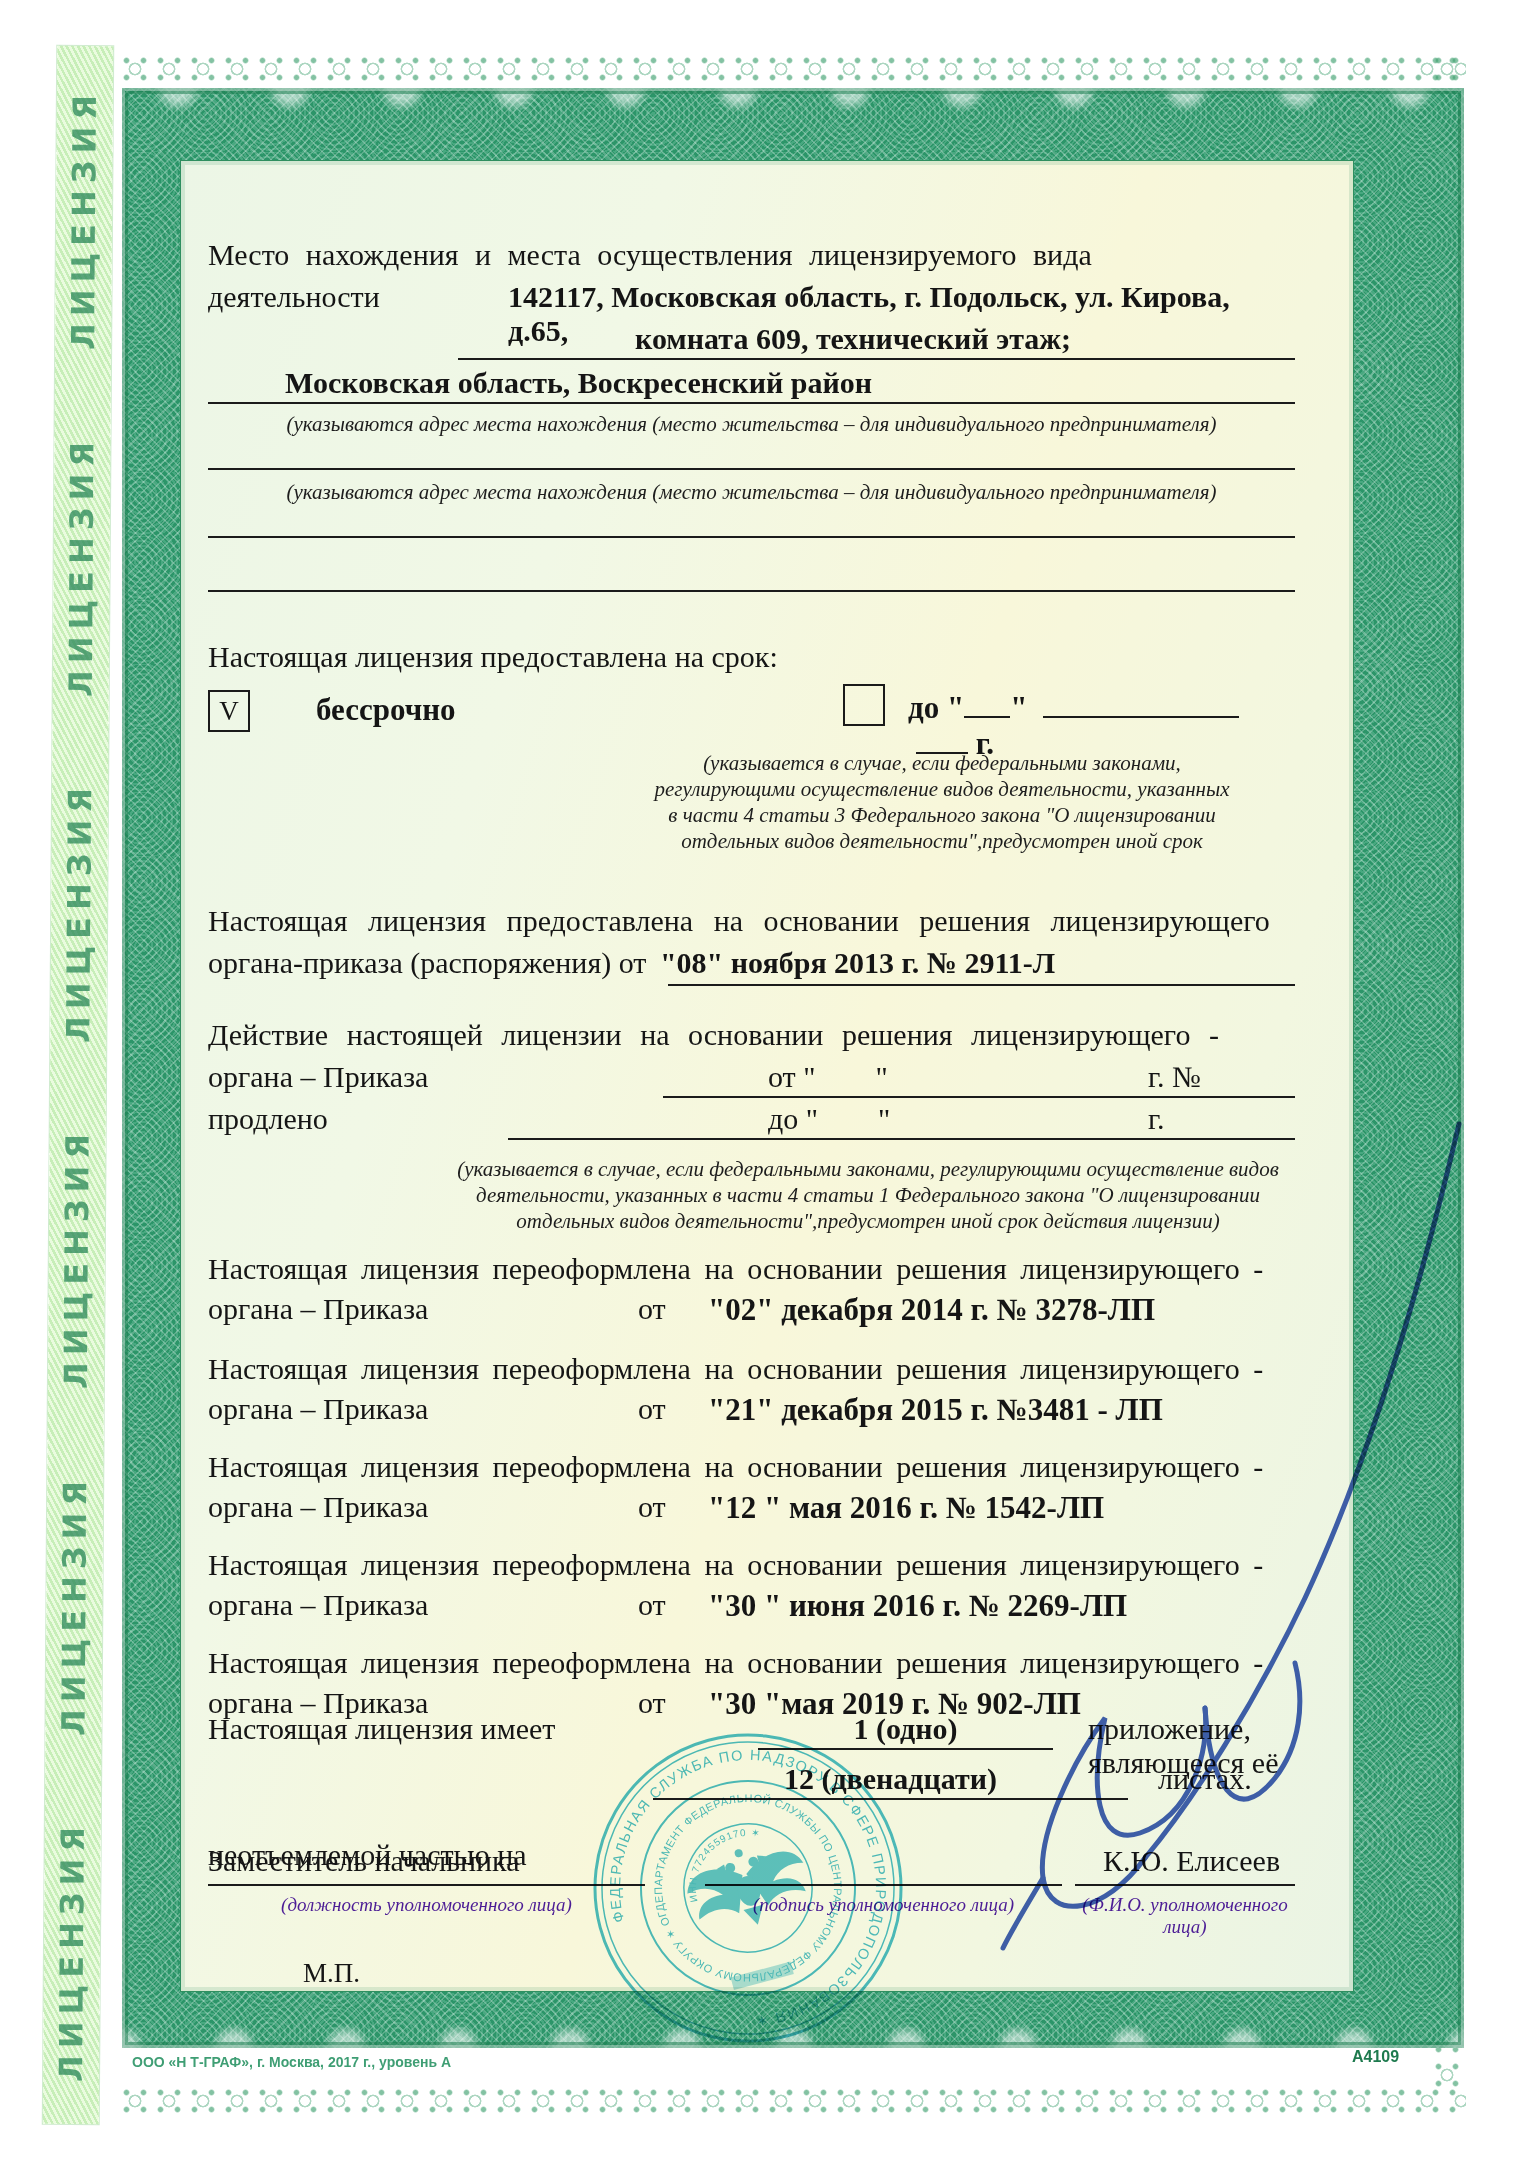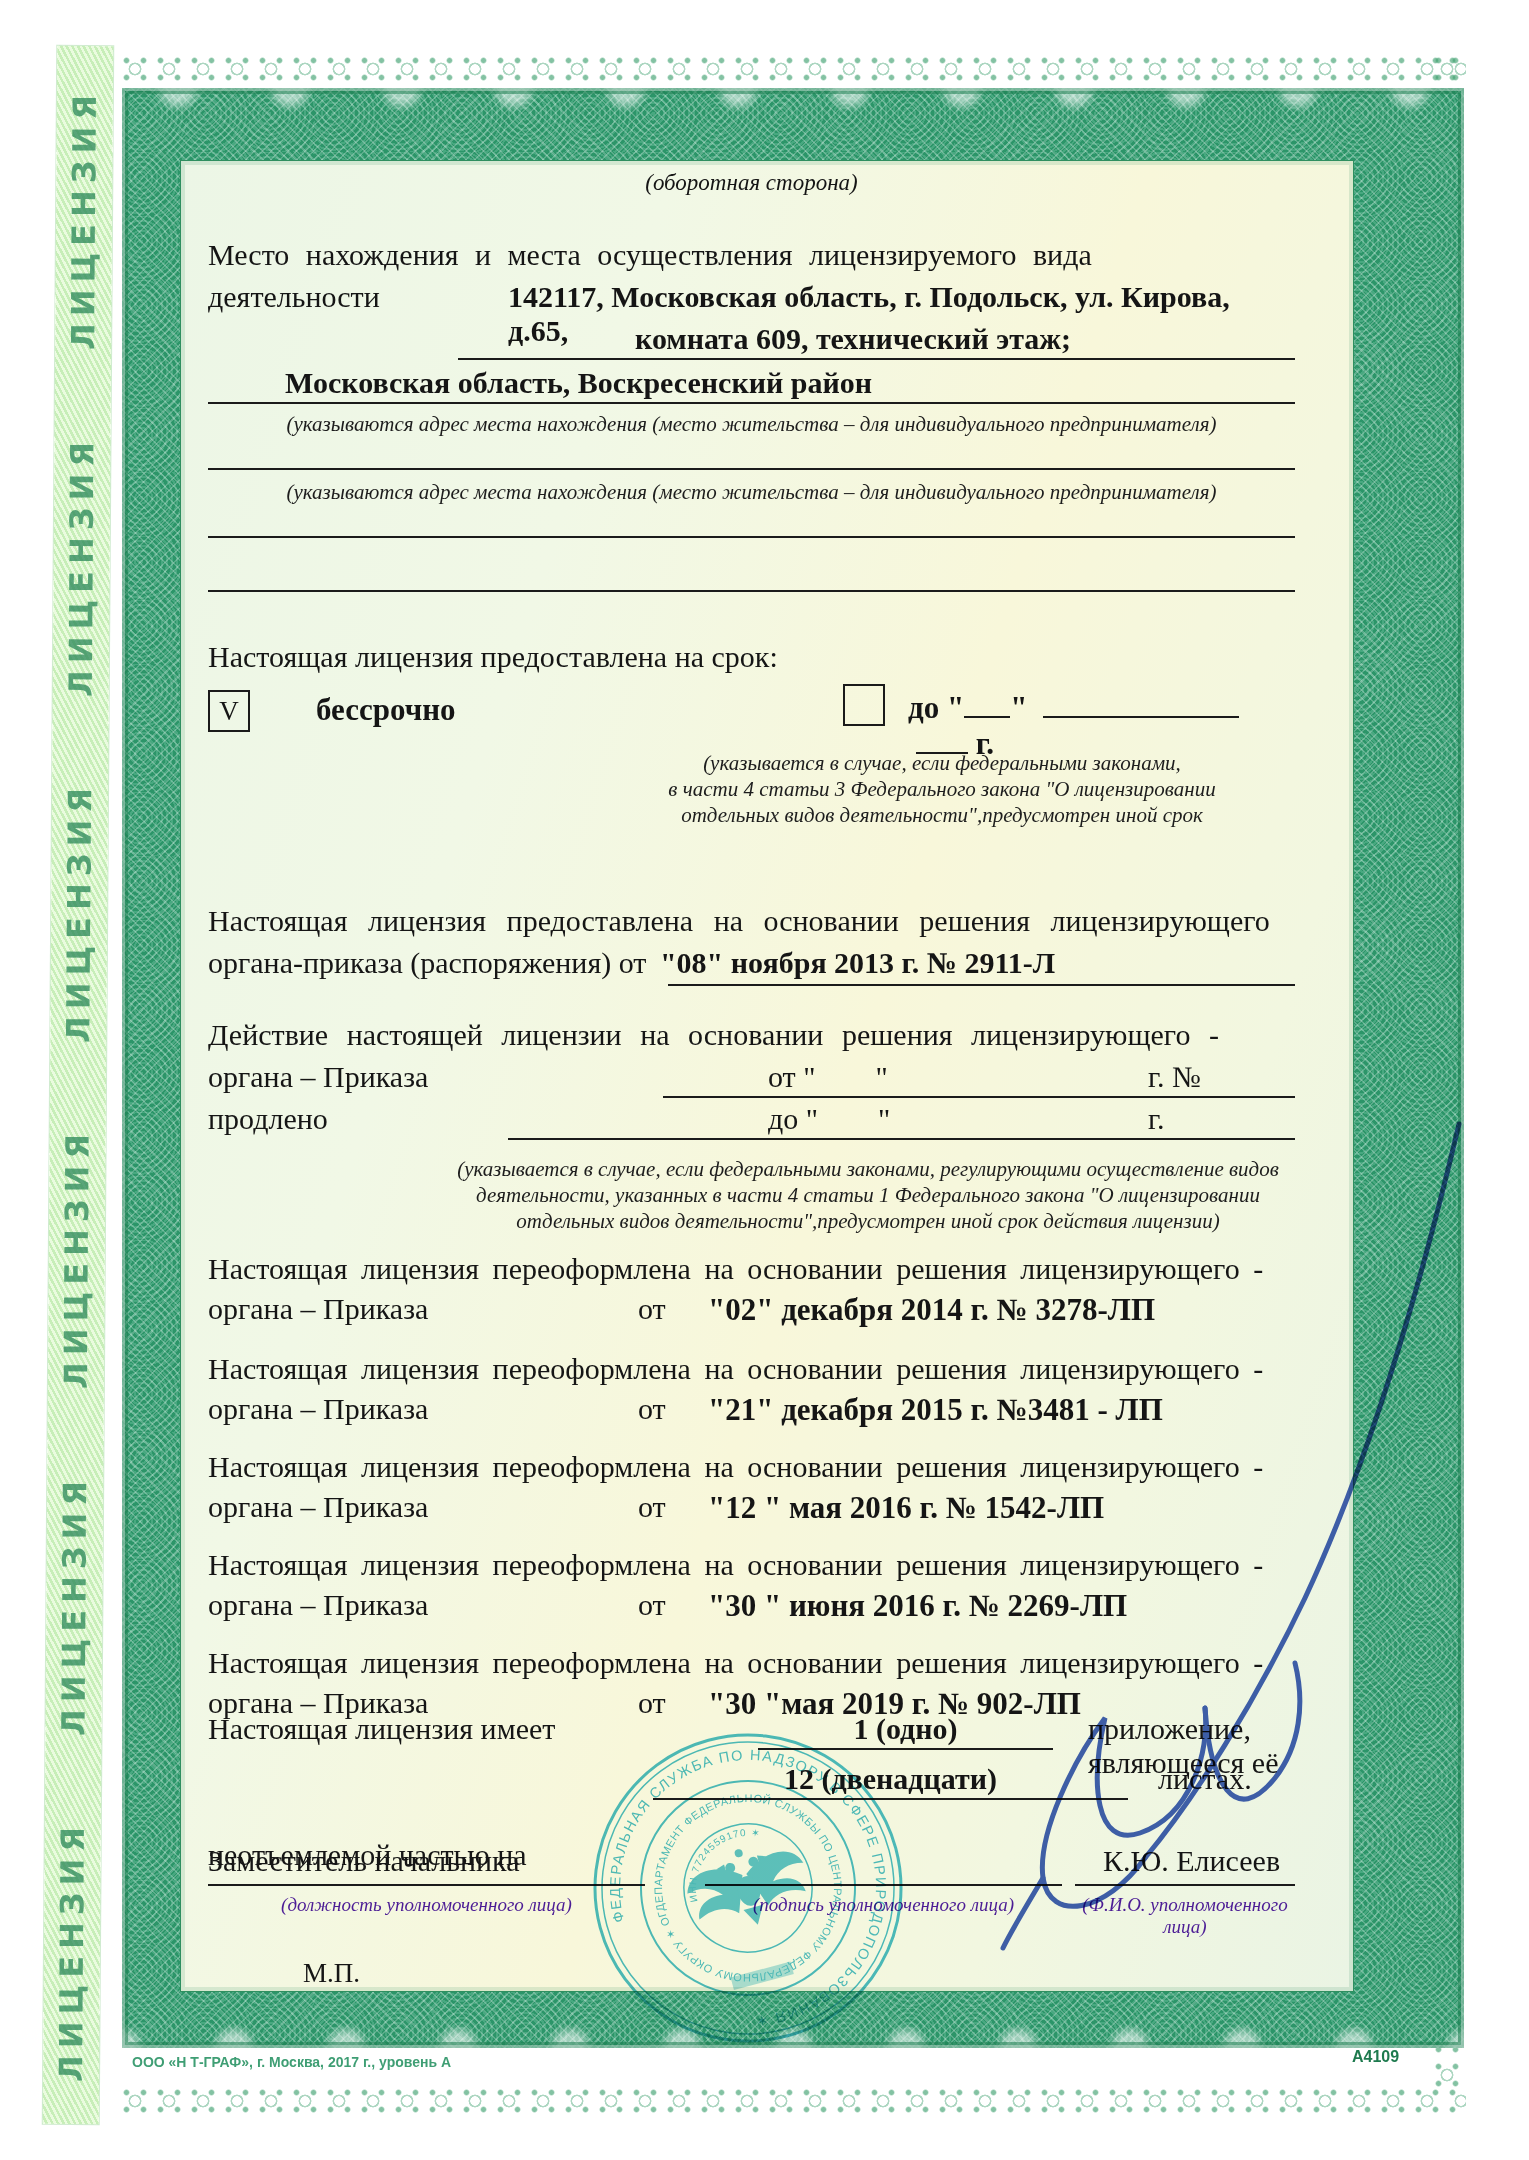--- a/index.html
+++ b/index.html
@@ -83,7 +83,6 @@
 
   <div class="content">
 
-    <div class="abs it ctr" style="top:8px;width:100%;font-size:23px;">(оборотная сторона)</div>
 
     <div class="abs js1" style="top:76px;width:100%;">Место нахождения и места осуществления лицензируемого вида</div>
     <div class="abs" style="top:118px;left:0;">деятельности</div>

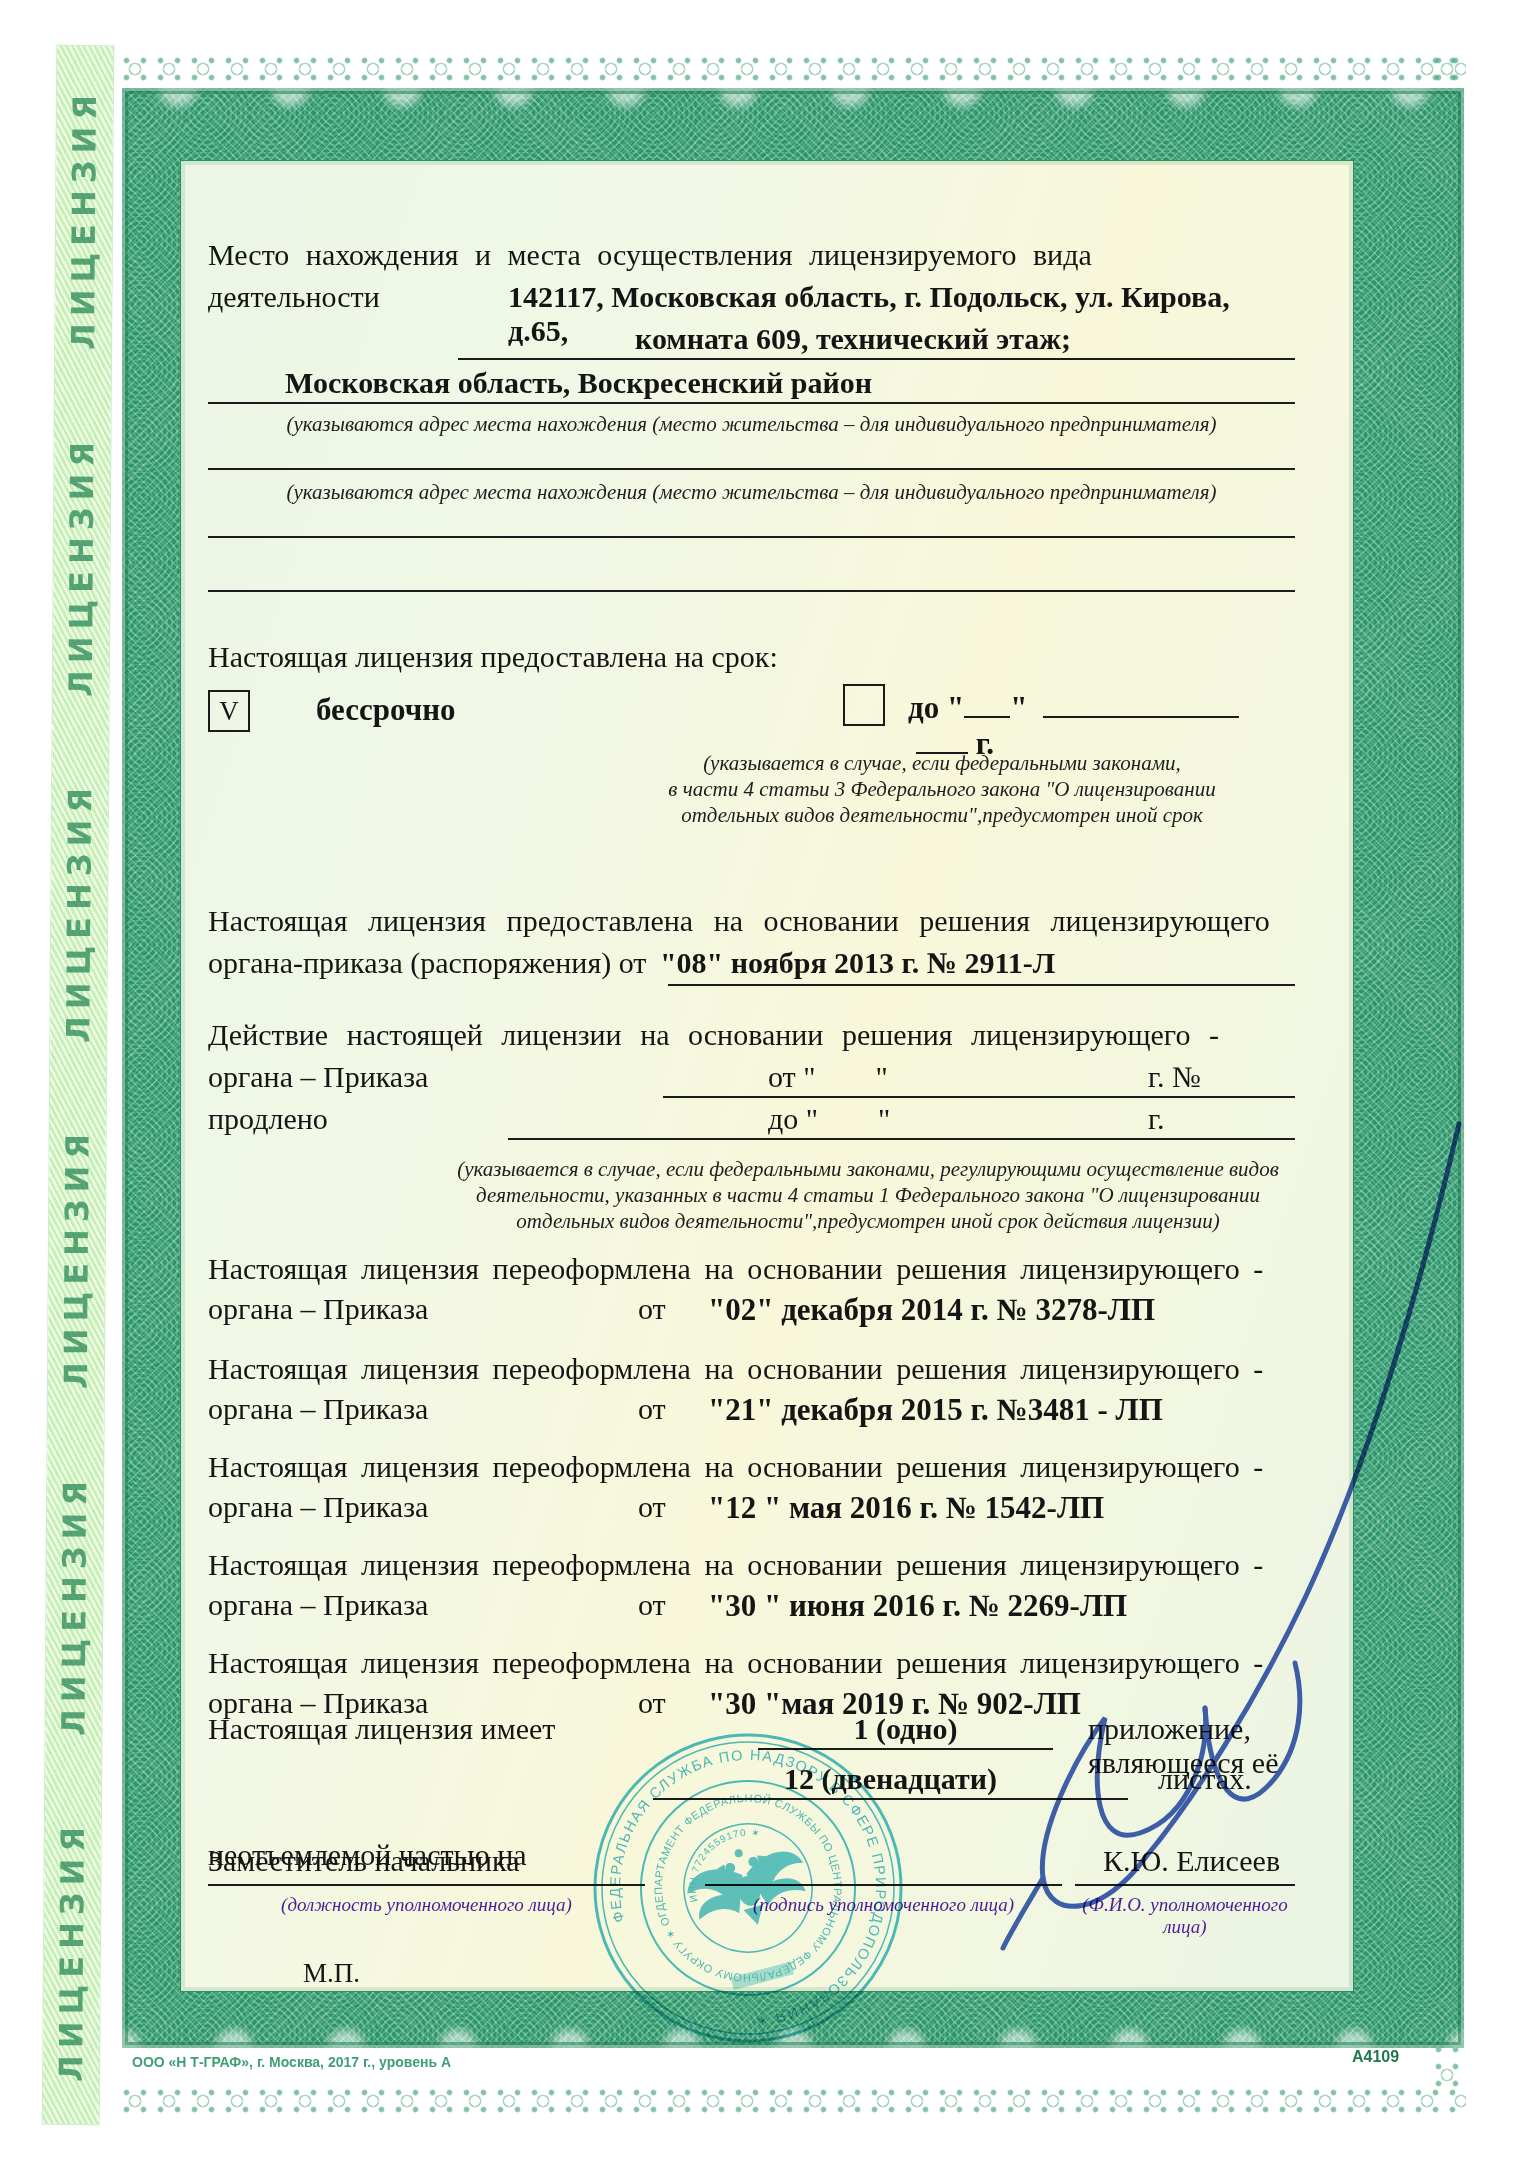--- a/index.html
+++ b/index.html
@@ -111,6 +111,7 @@
     </div>
     <div class="abs note ctr" style="top:588px;left:380px;width:708px;line-height:26px;">
       <div>(указывается в случае, если федеральными законами,</div>
+      <div>регулирующими осуществление видов деятельности, указанных</div>
       <div>в части 4 статьи 3 Федерального закона "О лицензировании</div>
       <div>отдельных видов деятельности",предусмотрен иной срок</div>
     </div>

